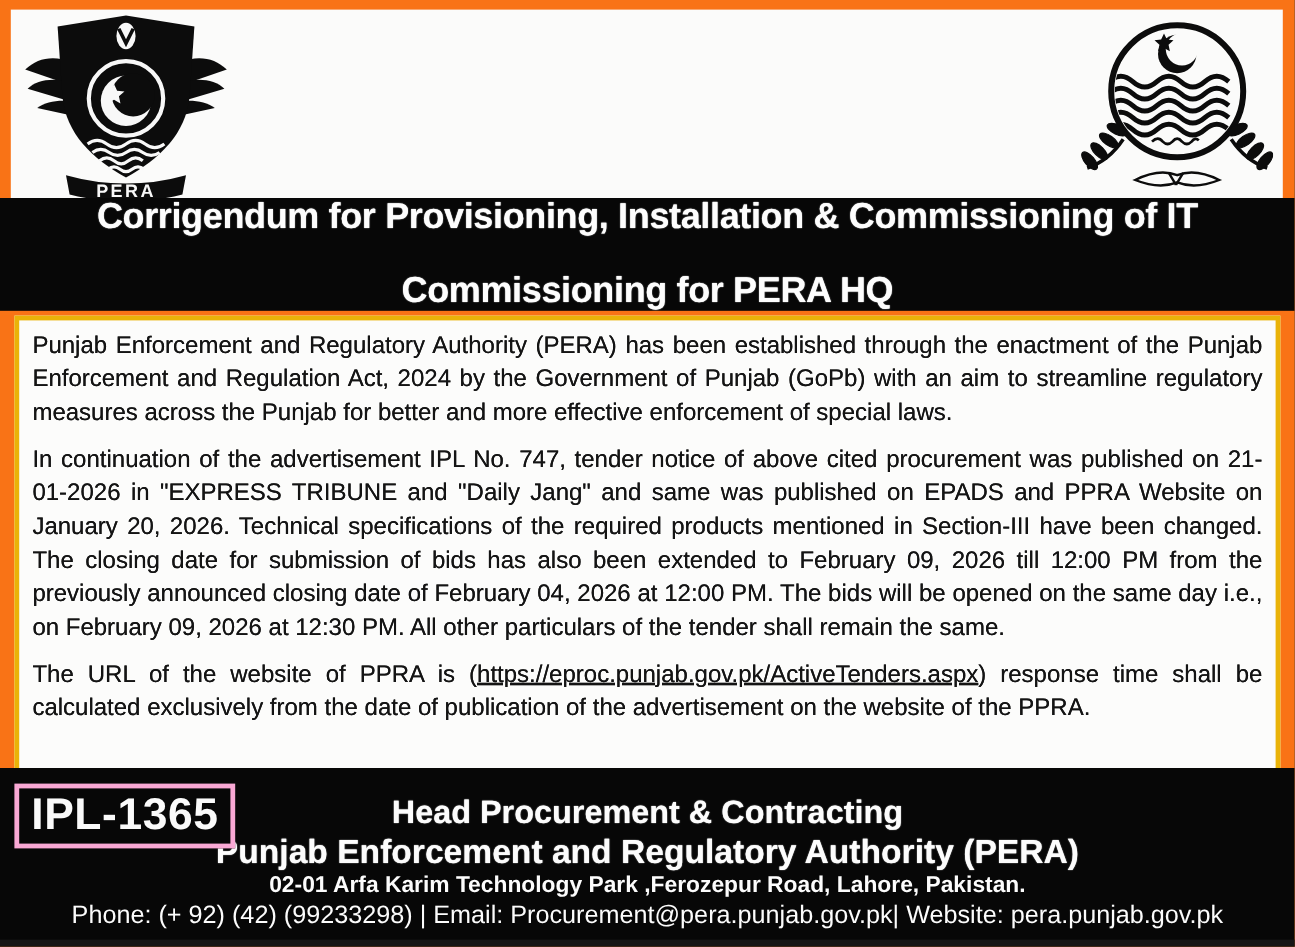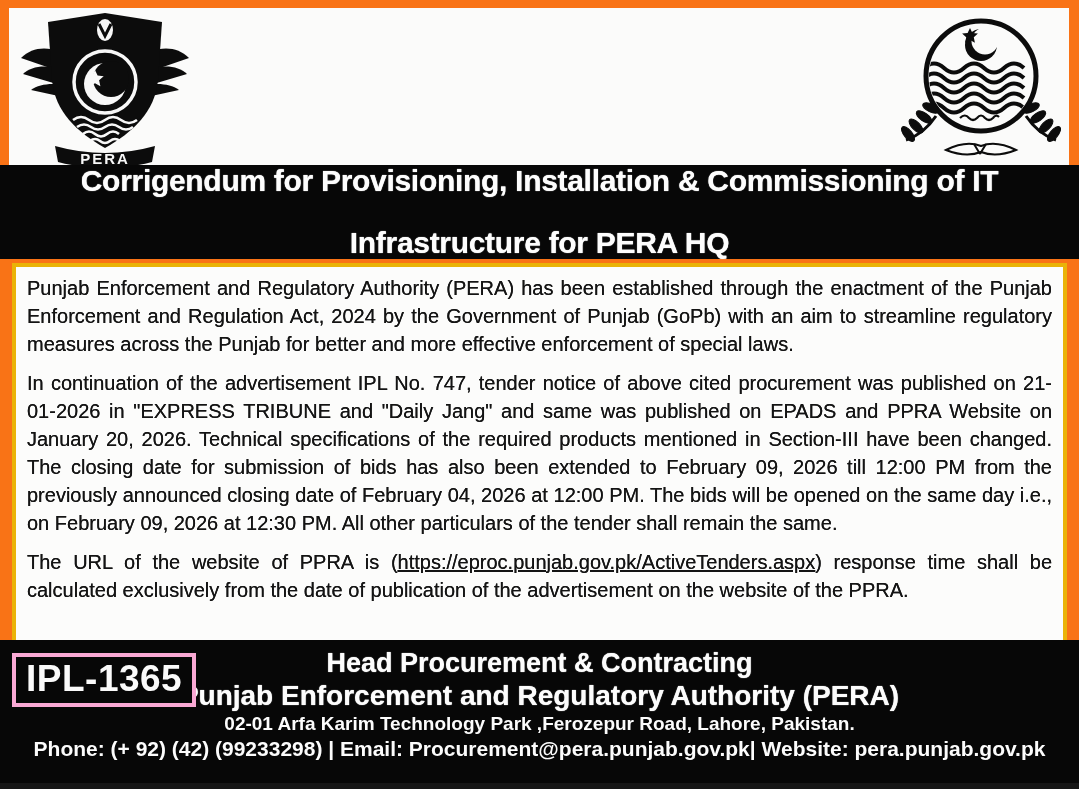--- a/index.html
+++ b/index.html
@@ -152,7 +152,7 @@
 
   <div class="titleband">
     <div class="t1">Corrigendum for Provisioning, Installation &amp; Commissioning of IT</div>
-    <div class="t2">Infrastructure for PERA HQ</div>
+    <div class="t2">Commissioning for PERA HQ</div>
   </div>
 
   <div class="bodybox">

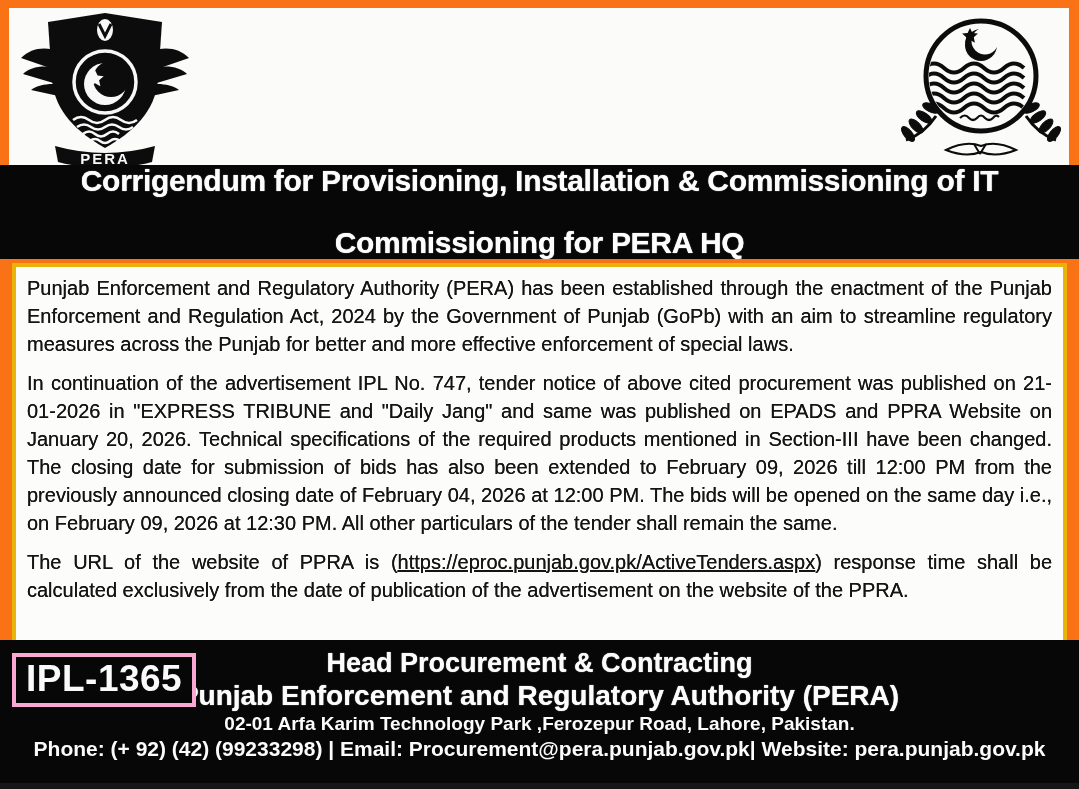--- a/index.html
+++ b/index.html
@@ -61,7 +61,7 @@
     color:#fafafa;font-weight:bold;font-size:37px;letter-spacing:0.5px;
     line-height:42px;white-space:nowrap;
   }
-  .f-line1{margin-top:8px;font-weight:bold;font-size:27px;line-height:31px;text-shadow:0 0 1px #fff;}
+  .f-line1{margin-top:22px;font-weight:bold;font-size:27px;line-height:31px;text-shadow:0 0 1px #fff;}
   .f-line2{font-weight:bold;font-size:28px;line-height:33px;text-shadow:0 0 1px #fff;}
   .f-line3{font-weight:bold;font-size:19px;line-height:24px;}
   .f-line4{font-weight:bold;font-size:21px;line-height:26px;white-space:nowrap;}

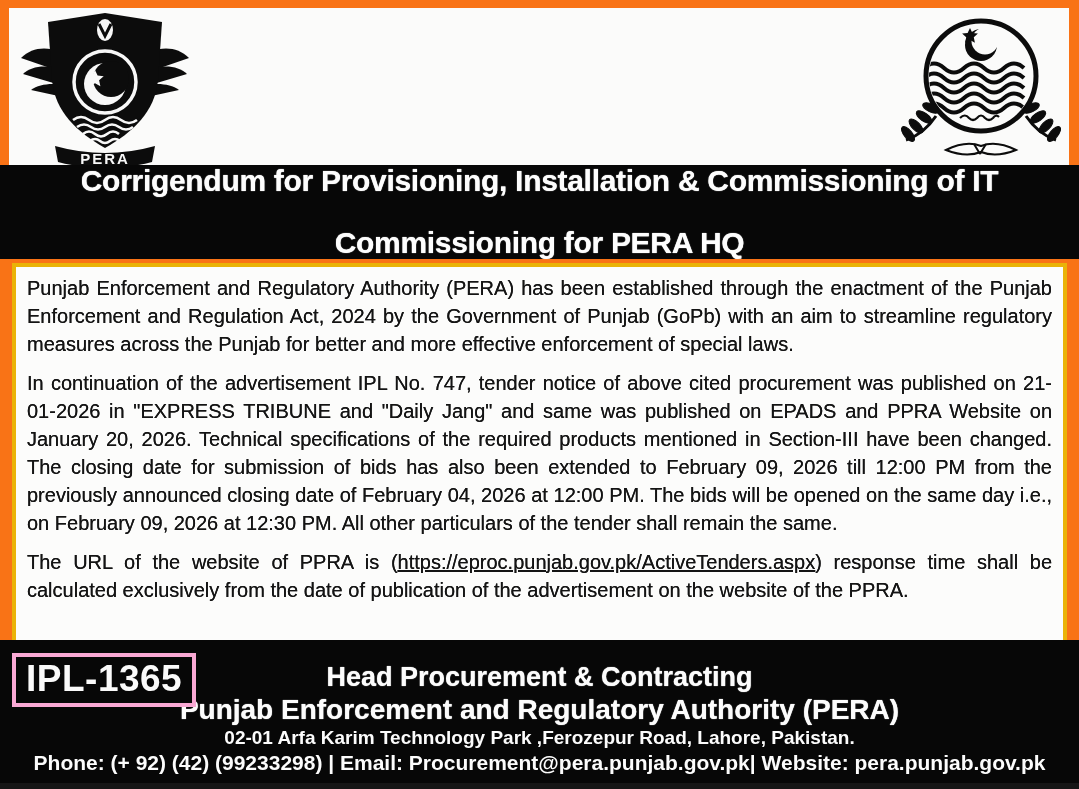--- a/index.html
+++ b/index.html
@@ -64,7 +64,7 @@
   .f-line1{margin-top:22px;font-weight:bold;font-size:27px;line-height:31px;text-shadow:0 0 1px #fff;}
   .f-line2{font-weight:bold;font-size:28px;line-height:33px;text-shadow:0 0 1px #fff;}
   .f-line3{font-weight:bold;font-size:19px;line-height:24px;}
-  .f-line4{font-weight:bold;font-size:21px;line-height:26px;white-space:nowrap;}
+  .f-line4{font-weight:normal;font-size:21px;line-height:26px;white-space:nowrap;}
   .bottom-strip{position:absolute;bottom:0;left:0;right:0;height:6px;background:#161616;}
 </style>
 </head>

